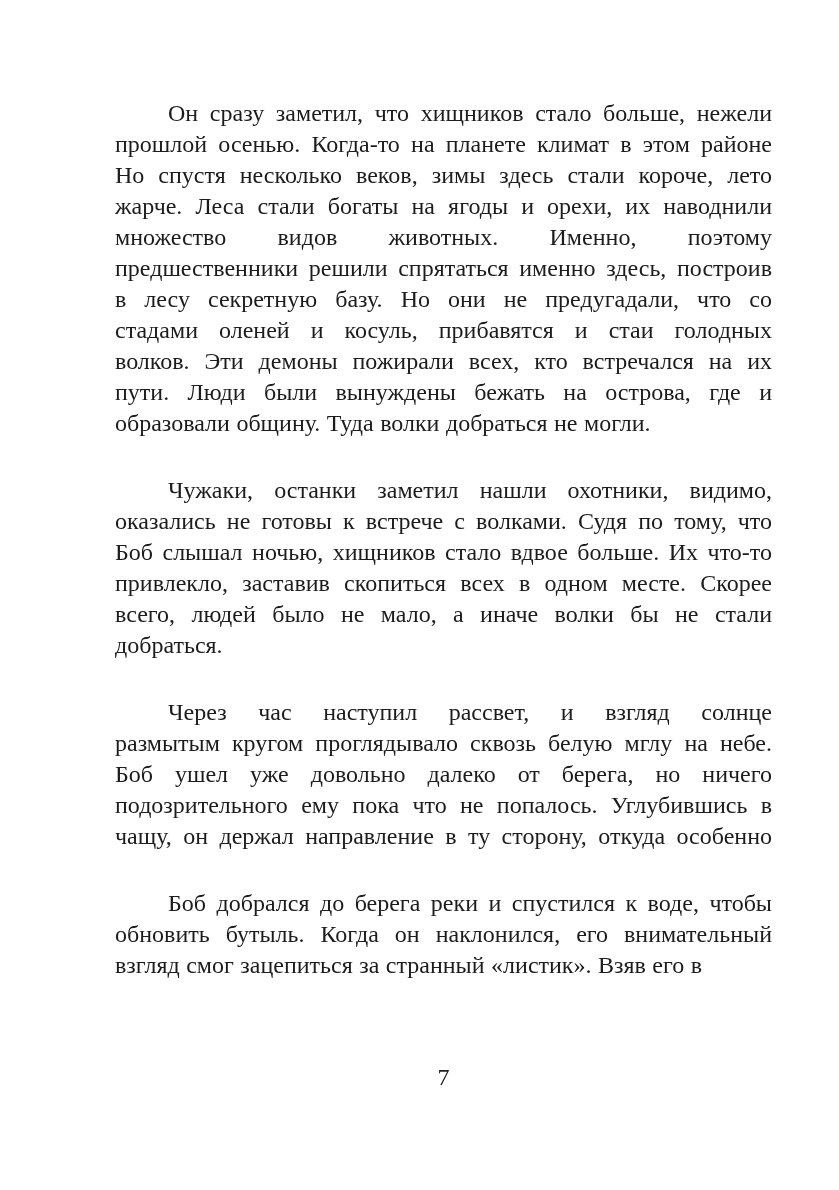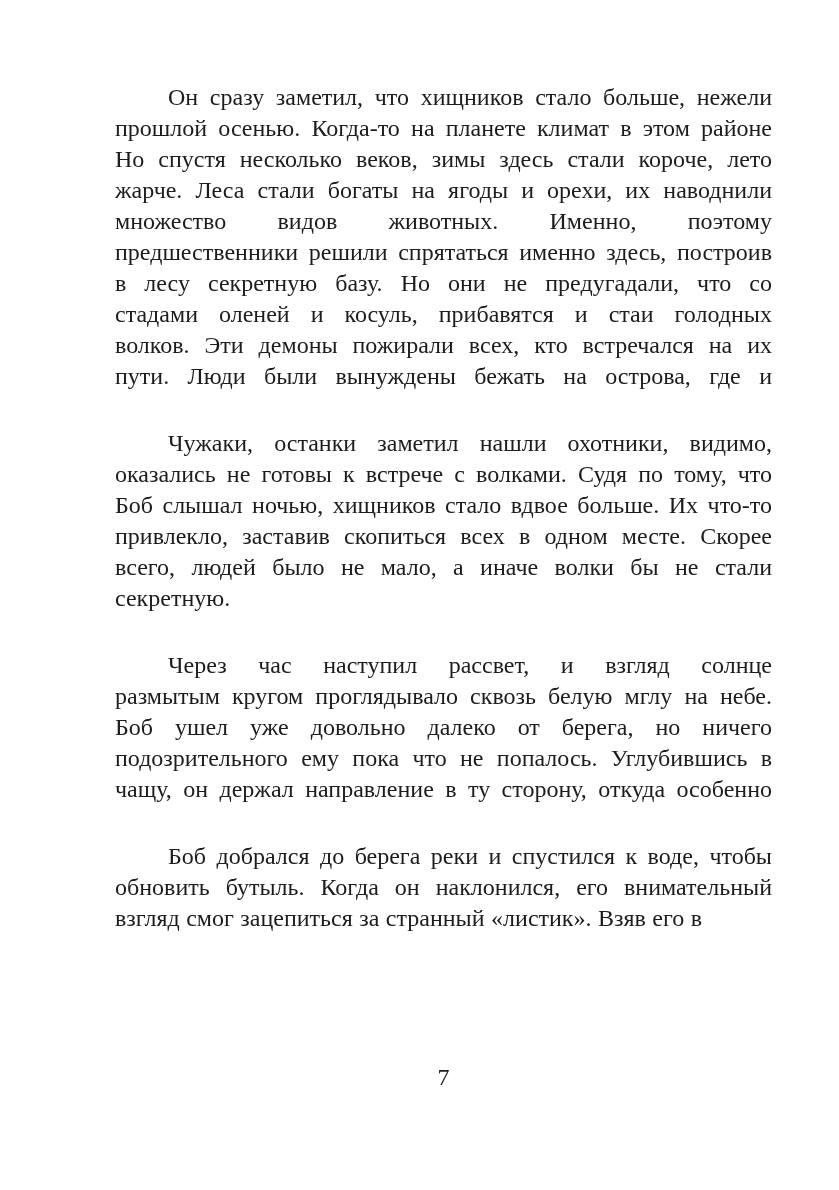--- a/index.html
+++ b/index.html
@@ -38,6 +38,7 @@
   }
   .line.first {
     text-indent: 53px;
+    margin-top: 16px;
   }
   .line.last {
     text-align: left;

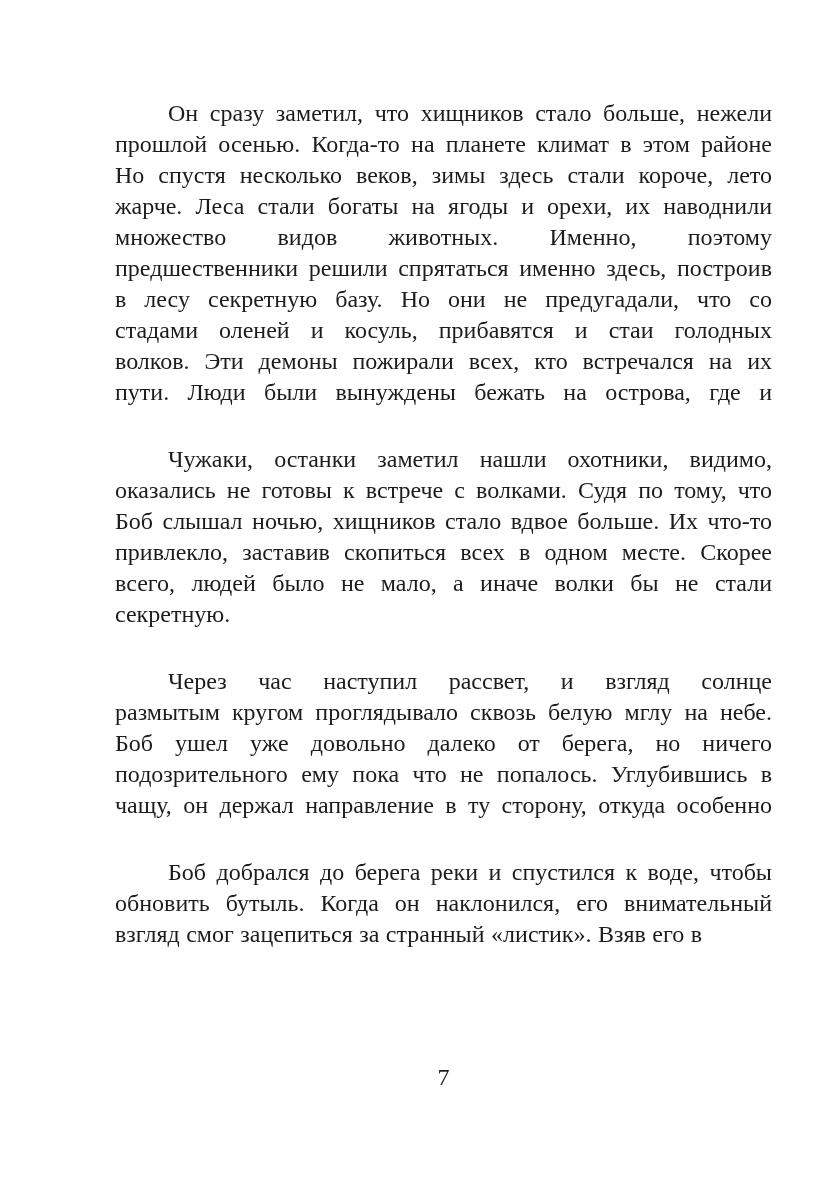--- a/index.html
+++ b/index.html
@@ -71,6 +71,7 @@
         <div class="line">стадами оленей и косуль, прибавятся и стаи голодных</div>
         <div class="line">волков. Эти демоны пожирали всех, кто встречался на их</div>
         <div class="line">пути. Люди были вынуждены бежать на острова, где и</div>
+        <div class="line last">образовали общину. Туда волки добраться не могли.</div>
       </div>
       <div class="para">
         <div class="line first">Чужаки, останки заметил нашли охотники, видимо,</div>

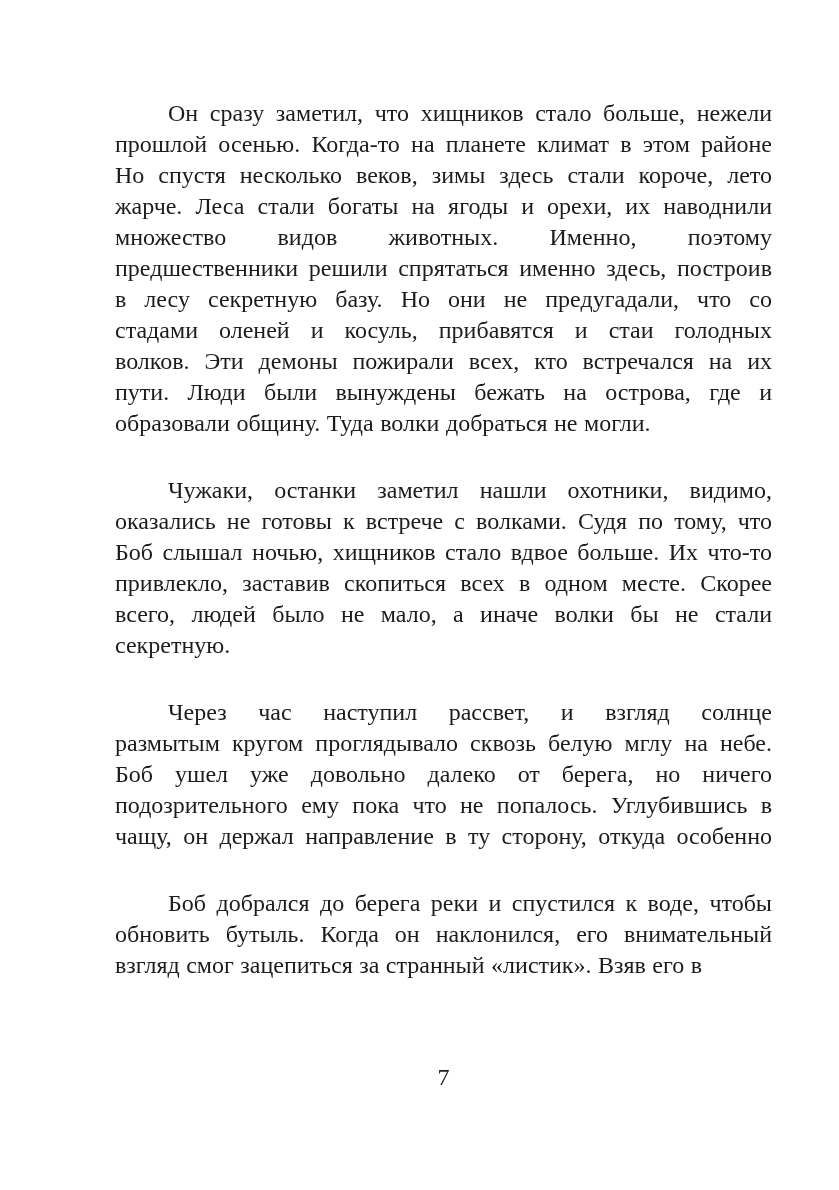--- a/index.html
+++ b/index.html
@@ -79,7 +79,7 @@
         <div class="line">Боб слышал ночью, хищников стало вдвое больше. Их что-то</div>
         <div class="line">привлекло, заставив скопиться всех в одном месте. Скорее</div>
         <div class="line">всего, людей было не мало, а иначе волки бы не стали</div>
-        <div class="line last">секретную.</div>
+        <div class="line last">добраться.</div>
       </div>
       <div class="para">
         <div class="line first">Через час наступил рассвет, и взгляд солнце</div>

